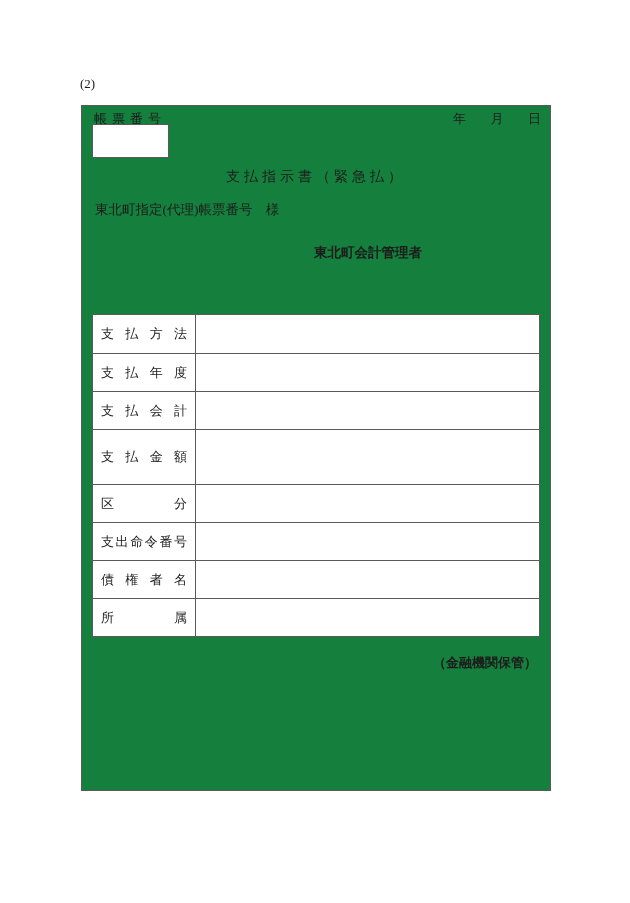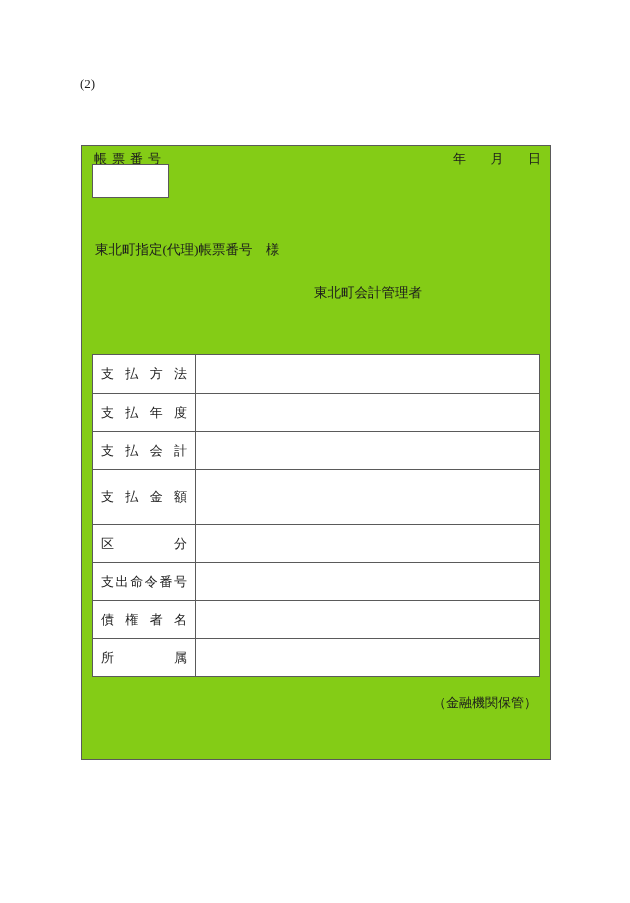--- a/index.html
+++ b/index.html
@@ -27,11 +27,10 @@
     left: 81px;
     top: 105px;
     width: 470px;
-    height: 615px;
+    height: 686px;
     border: 1px solid #5a5a5a;
     box-sizing: border-box;
-    background: #84cc16;
-    margin-top: 40px;
+    background: #15803d;
   }
   .form-number-label {
     position: absolute;

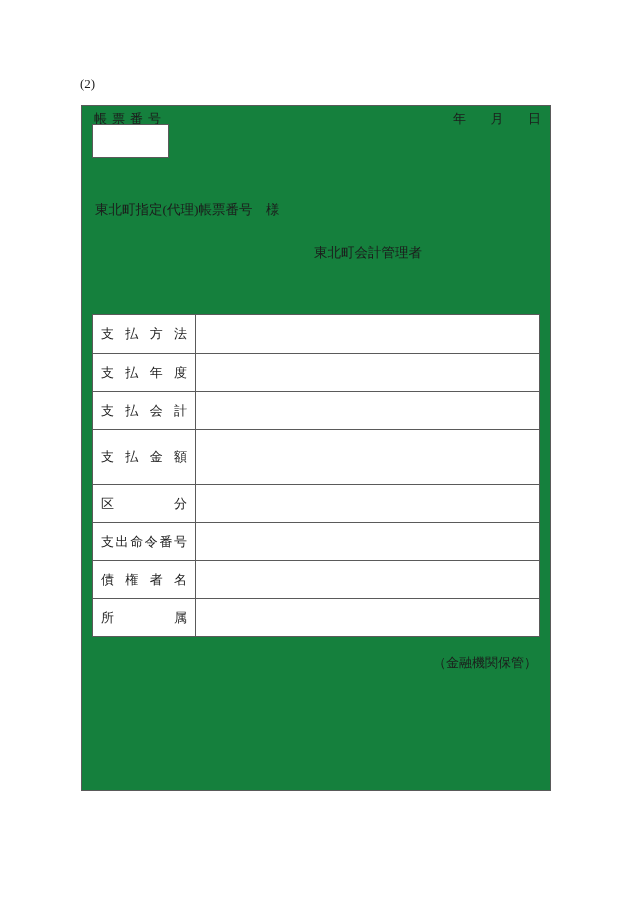--- a/index.html
+++ b/index.html
@@ -148,6 +148,7 @@
 
     <div class="form-number-box"></div>
 
+    <div class="form-title">支払指示書（緊急払）</div>
 
     <div class="addressee">東北町指定(代理)帳票番号　様</div>
 

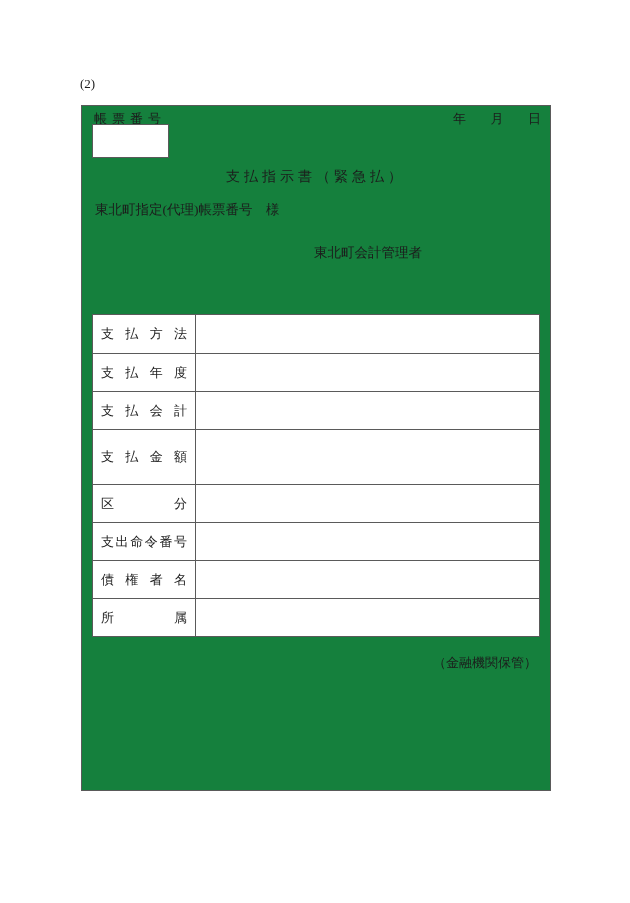--- a/index.html
+++ b/index.html
@@ -82,6 +82,7 @@
     top: 138px;
     font-size: 13.5px;
     white-space: nowrap;
+    font-weight: bold;
   }
   .instruction {
     position: absolute;

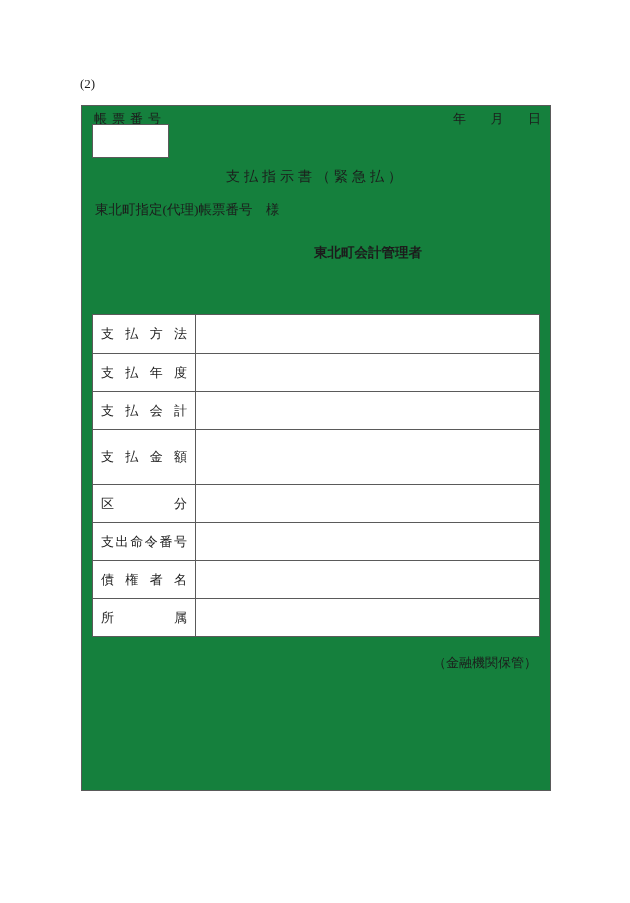--- a/index.html
+++ b/index.html
@@ -128,6 +128,7 @@
     top: 548px;
     font-size: 13px;
     white-space: nowrap;
+    font-weight: bold;
   }
 </style>
 </head>

